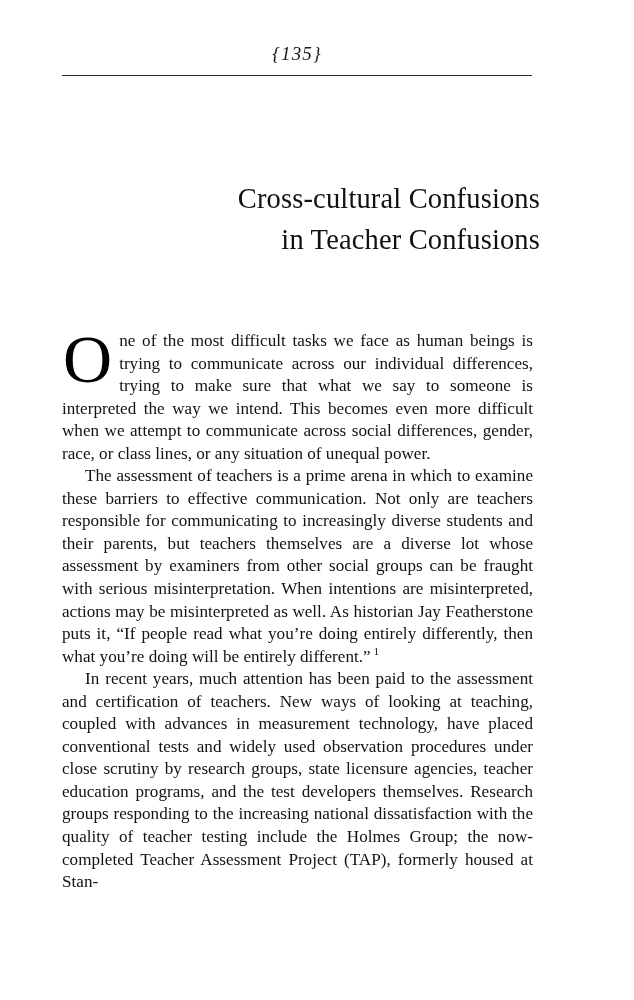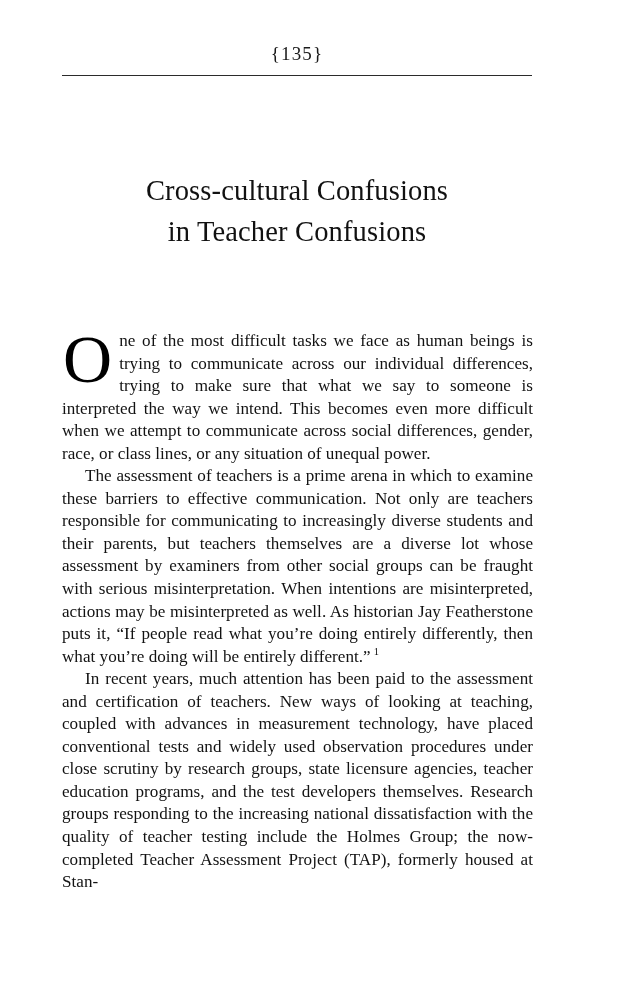--- a/index.html
+++ b/index.html
@@ -39,6 +39,7 @@
     line-height: 1;
     color: #1a1a1a;
     font-family: "Liberation Serif", "DejaVu Serif", serif;
+    font-style: italic;
   }
   .folio-rule {
     margin-top: 12px;

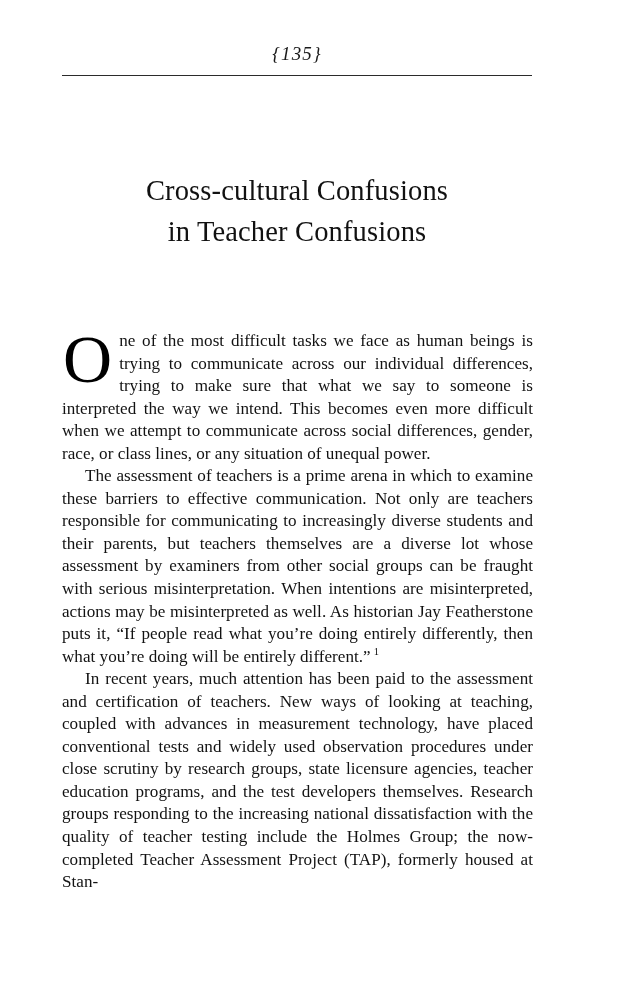--- a/index.html
+++ b/index.html
@@ -54,13 +54,13 @@
     left: 62px;
     top: 170px;
     width: 470px;
-    text-align: center;
+    text-align: right;
     font-size: 28.5px;
     line-height: 41px;
     font-weight: normal;
     letter-spacing: 0.15px;
     color: #111111;
-    margin: 0;
+    margin: 8px;
   }
   .chapter-title .tline {
     display: block;

